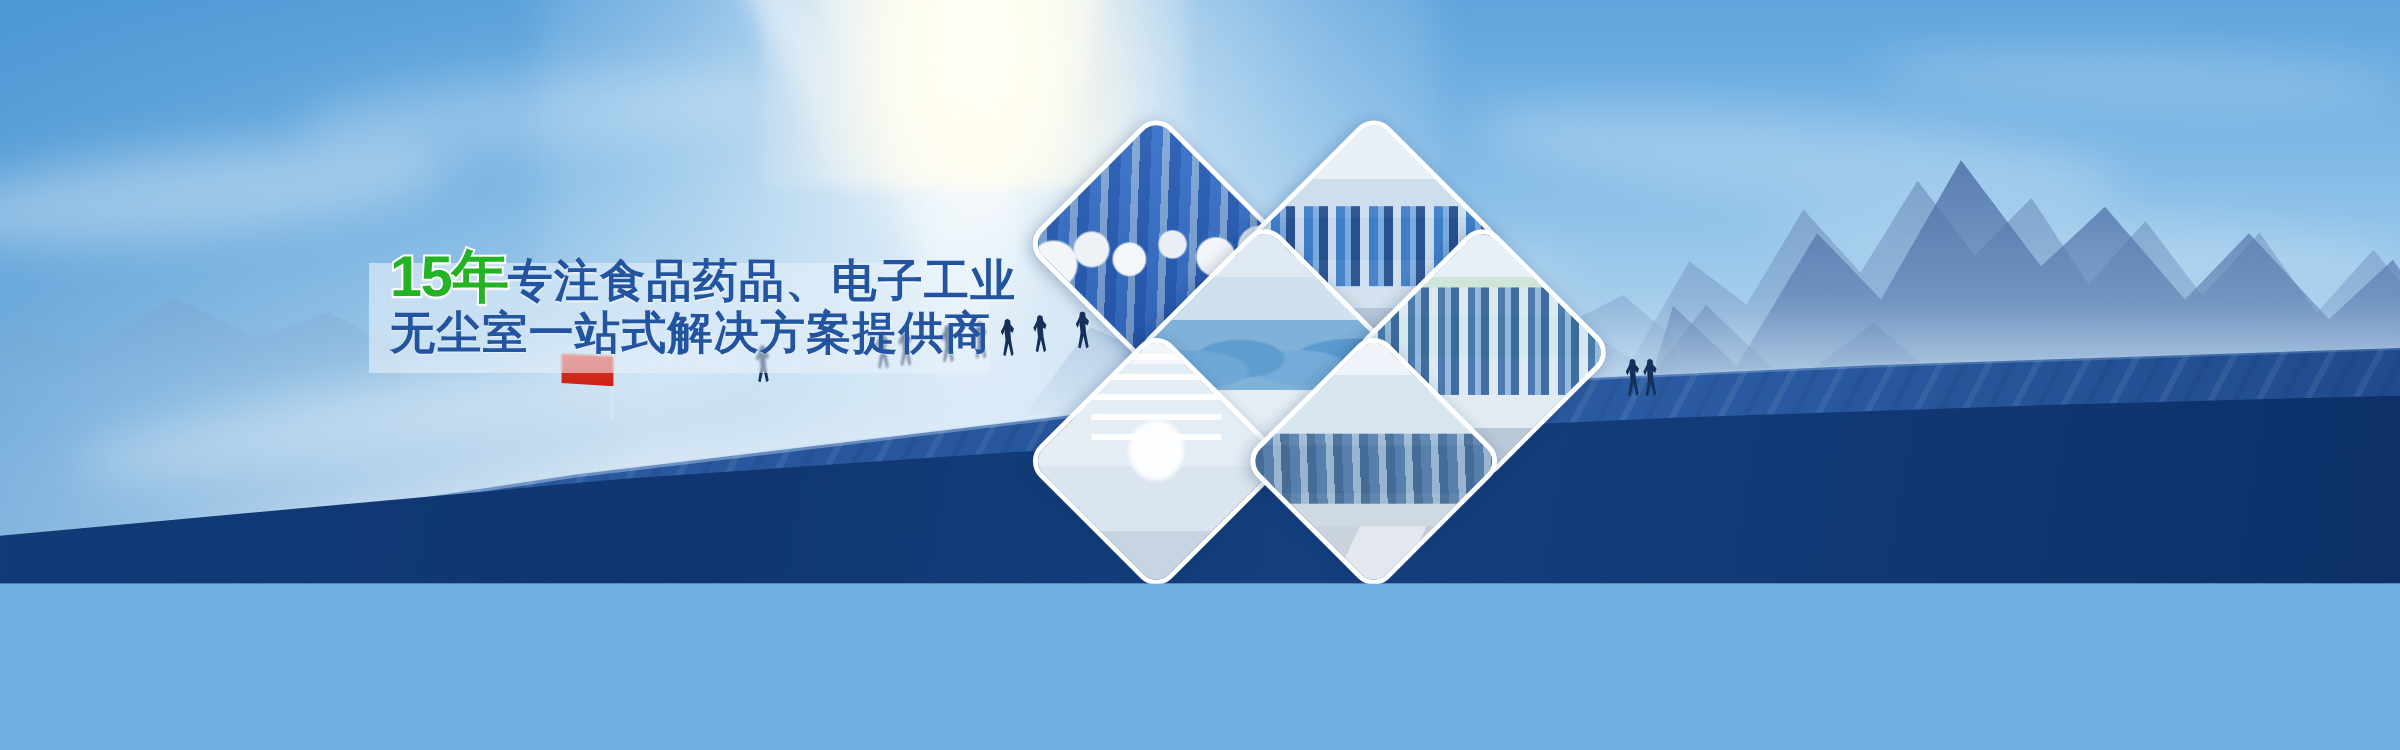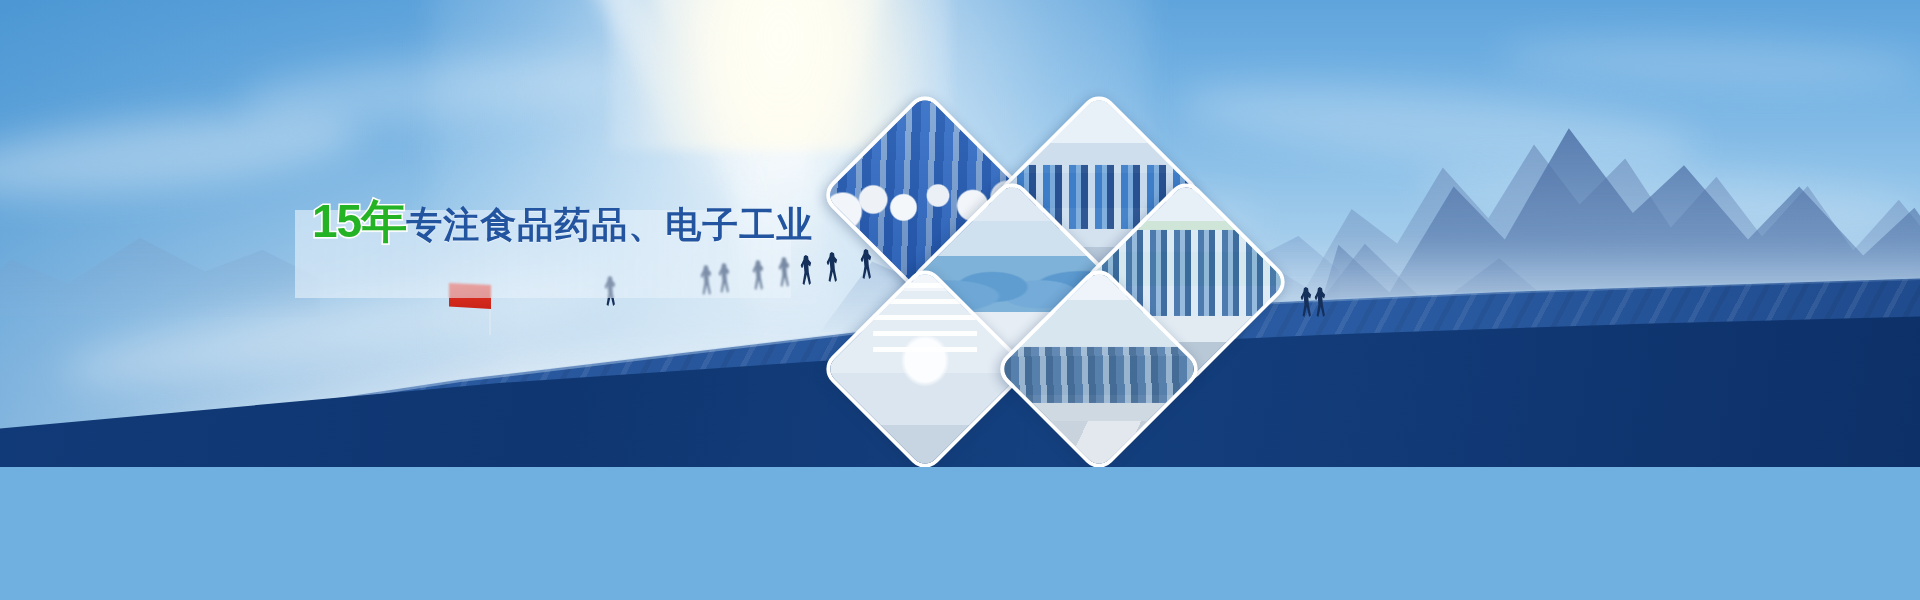--- a/index.html
+++ b/index.html
@@ -444,6 +444,7 @@
   <div class="text-panel"></div>
   <div class="headline">
     <span class="line1"><span class="years">15年</span><span class="blue1">专注食品药品、电子工业</span></span>
+    <span class="line2 blue2">无尘室一站式解决方案提供商</span>
   </div>
 
 </div>

